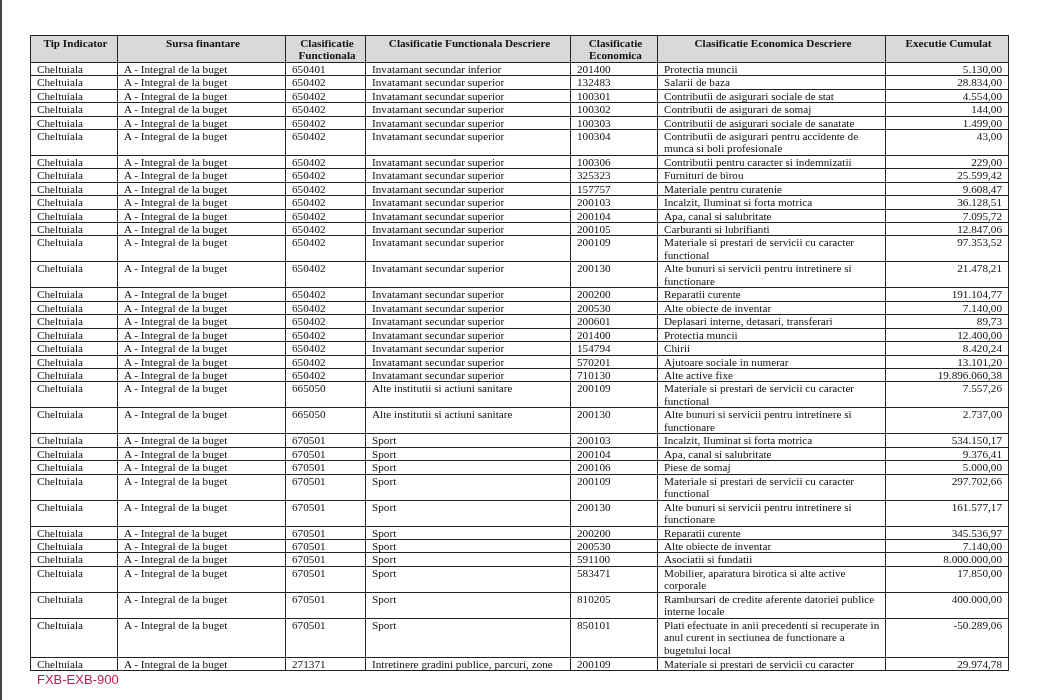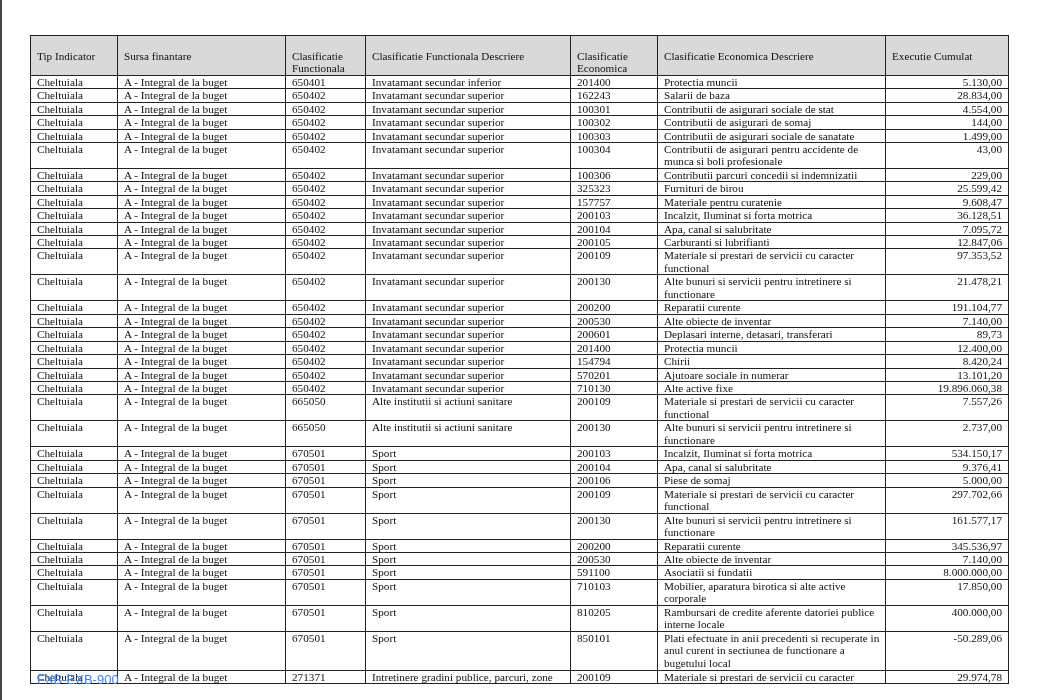--- a/index.html
+++ b/index.html
@@ -9,8 +9,8 @@
   table.report { position:absolute; left:30px; top:35px; border-collapse:collapse;
                  table-layout:fixed; width:978px; font-size:11.2px; line-height:12.4px; }
   table.report th, table.report td { border:1px solid #222; padding:0 3px 0 6px; vertical-align:top; }
-  table.report th { background:#d9d9d9; font-weight:normal; text-align:left; vertical-align:top;
-                    padding-top:14px; height:25px; line-height:12px; }
+  table.report th { background:#d9d9d9; font-weight:bold; text-align:center; vertical-align:top;
+                    padding-top:1px; height:25px; line-height:12px; }
   table.report td.num { text-align:right; padding-right:6px; }
   col.c1 { width:87px; } col.c2 { width:168px; } col.c3 { width:80px; } col.c4 { width:205px; }
   col.c5 { width:87px; } col.c6 { width:228px; } col.c7 { width:123px; }

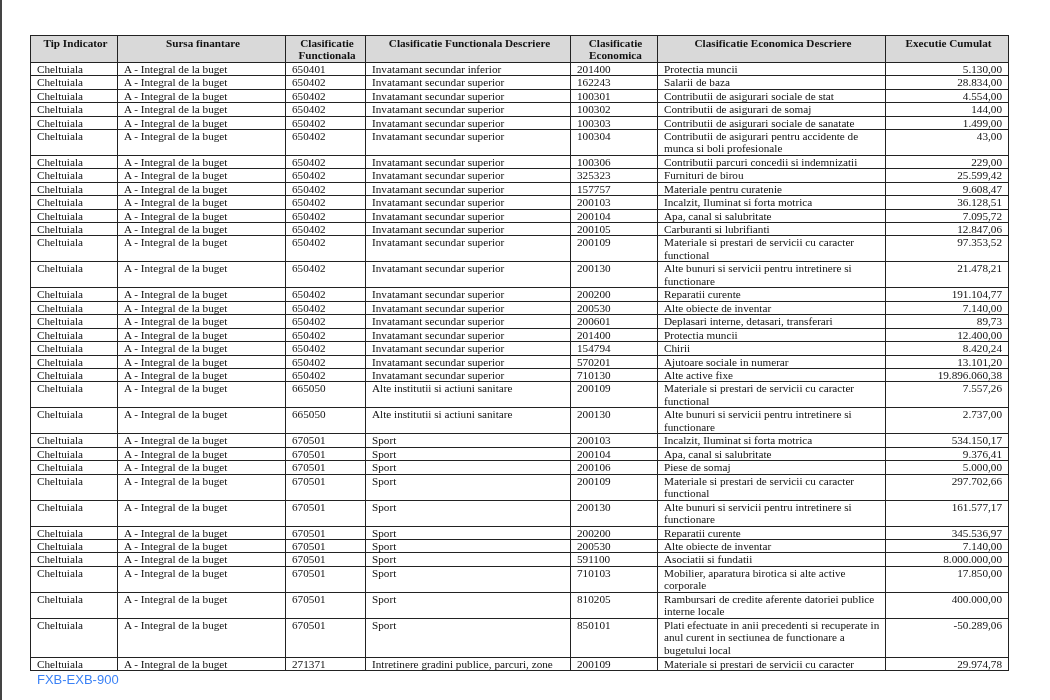--- a/index.html
+++ b/index.html
@@ -59,7 +59,7 @@
         <td>A - Integral de la buget</td>
         <td>650402</td>
         <td>Invatamant secundar superior</td>
-        <td>162243</td>
+        <td>132483</td>
         <td>Salarii de baza</td>
         <td class="num">28.834,00</td>
       </tr>

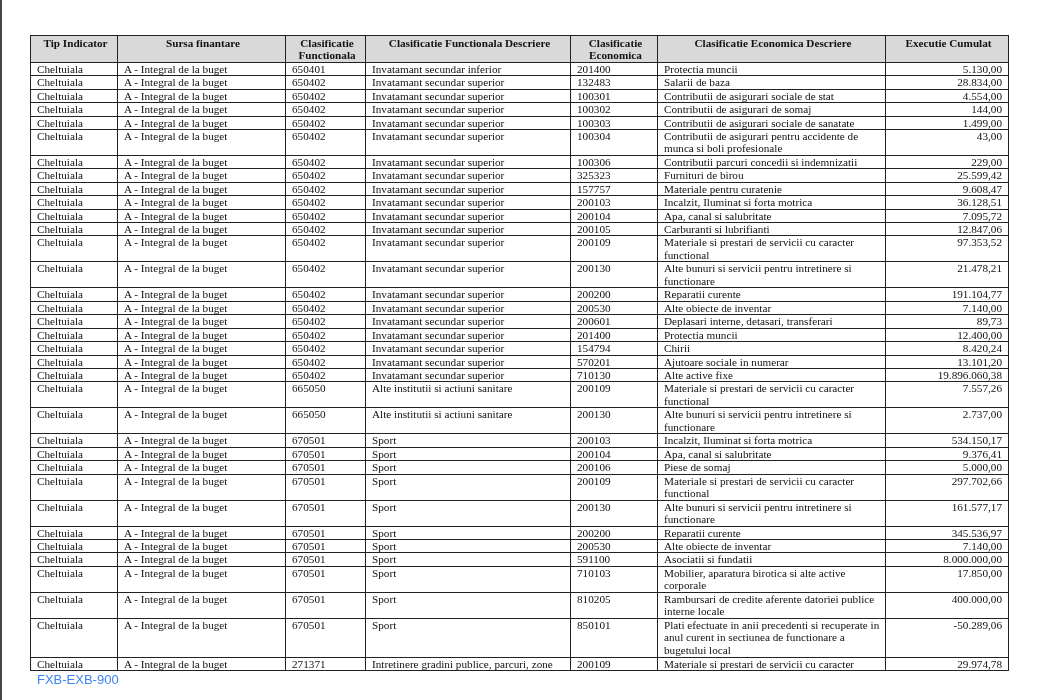--- a/index.html
+++ b/index.html
@@ -105,7 +105,7 @@
         <td>650402</td>
         <td>Invatamant secundar superior</td>
         <td>100306</td>
-        <td>Contributii parcuri concedii si indemnizatii</td>
+        <td>Contributii pentru caracter si indemnizatii</td>
         <td class="num">229,00</td>
       </tr>
       <tr>

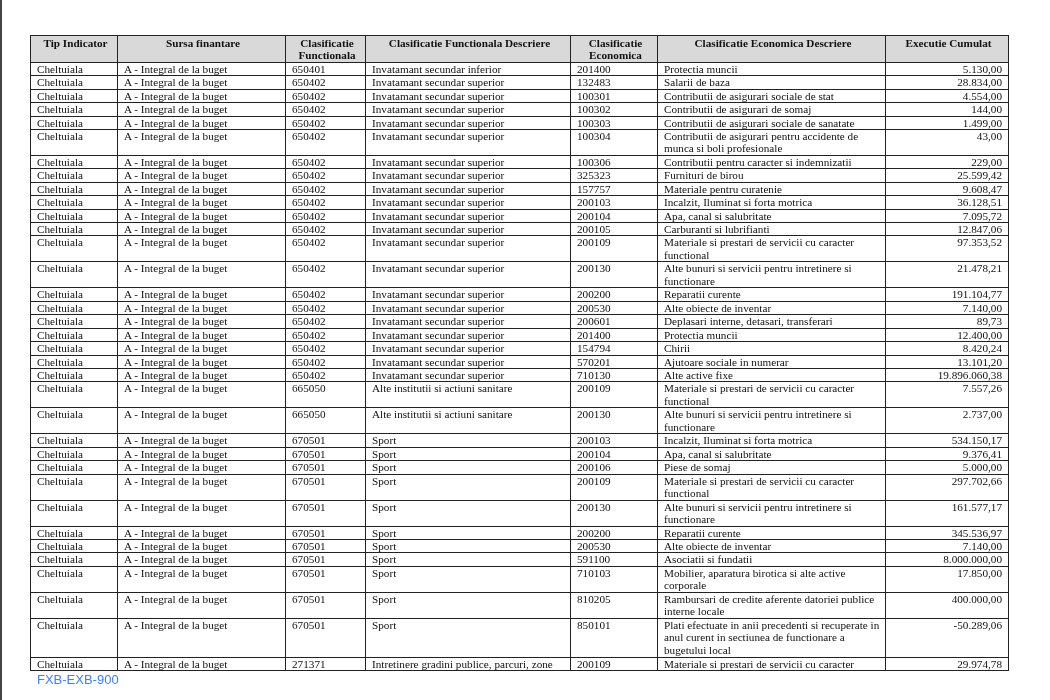--- a/index.html
+++ b/index.html
@@ -329,7 +329,7 @@
         <td>A - Integral de la buget</td>
         <td>670501</td>
         <td>Sport</td>
-        <td>710103</td>
+        <td>583471</td>
         <td>Mobilier, aparatura birotica si alte active corporale</td>
         <td class="num">17.850,00</td>
       </tr>

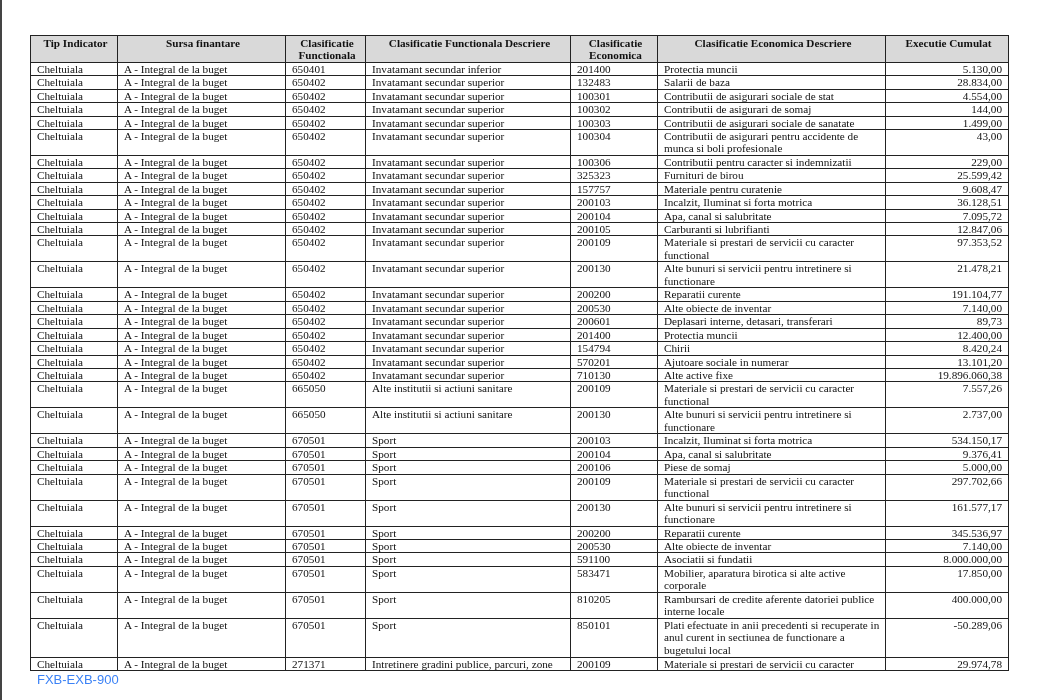--- a/index.html
+++ b/index.html
@@ -16,7 +16,7 @@
   col.c5 { width:87px; } col.c6 { width:228px; } col.c7 { width:123px; }
   tr.h2 td { height:25px; } tr.h3 td { height:38px; }
   .footer-code { position:absolute; left:37px; top:672px; font-family:"Liberation Sans", "DejaVu Sans", sans-serif;
-                 font-size:13px; color:#3b82f6; }
+                 font-size:13px; color:#be185d; }
 </style>
 </head>
 <body>

